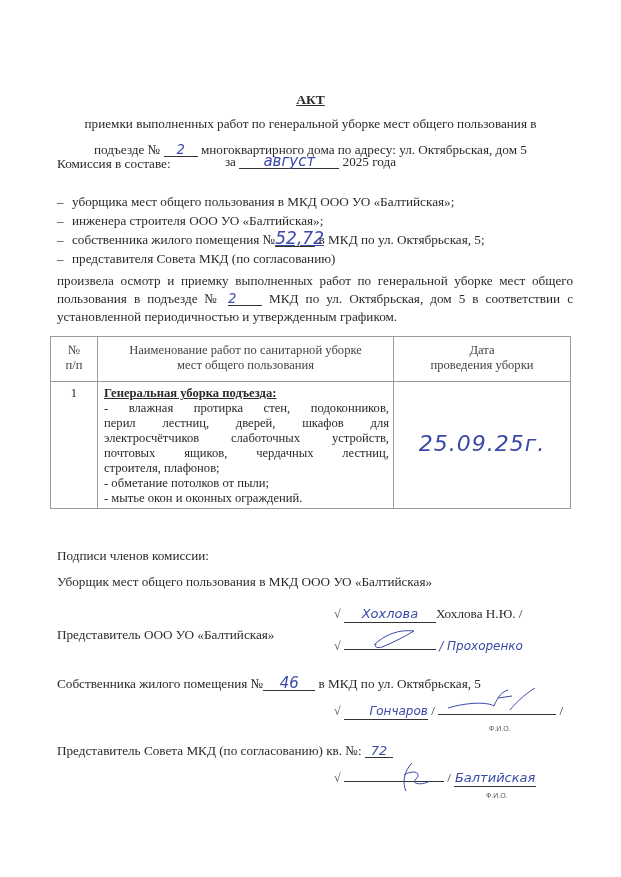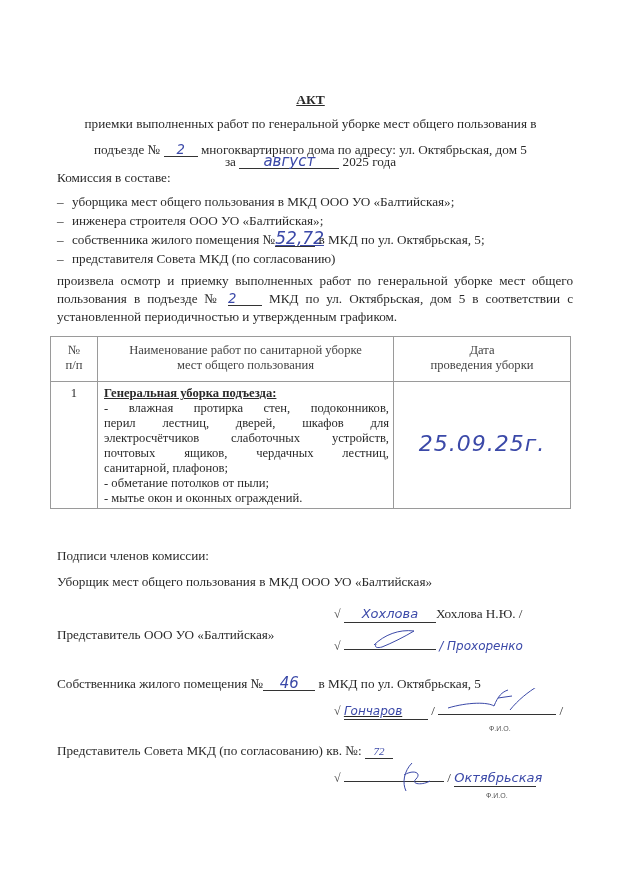--- a/index.html
+++ b/index.html
@@ -46,7 +46,7 @@
   <span>2025 года</span>
 </div>
 
-<div class="abs t13" style="left:57px; top:170px;">Комиссия в составе:</div>
+<div class="abs t13" style="left:57px; top:156px;">Комиссия в составе:</div>
 
 <div class="abs t13 dash" style="top:194px;">–</div>
 <div class="abs t13 item" style="top:194px;">уборщика мест общего пользования в МКД ООО УО «Балтийская»;</div>

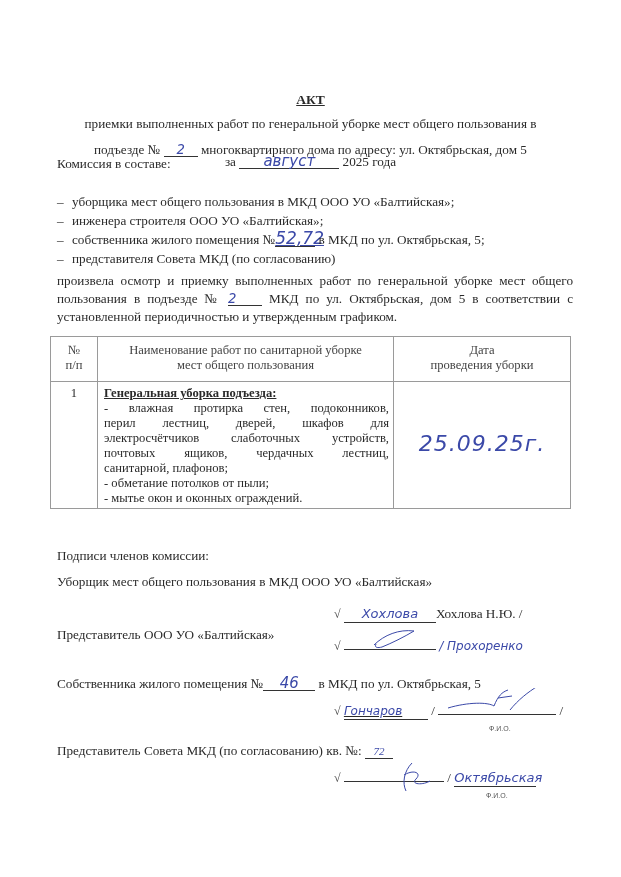--- a/index.html
+++ b/index.html
@@ -96,7 +96,7 @@
         <span class="line">перил лестниц, дверей, шкафов для</span>
         <span class="line">электросчётчиков слаботочных устройств,</span>
         <span class="line">почтовых ящиков, чердачных лестниц,</span>
-        <span class="line last">санитарной, плафонов;</span>
+        <span class="line last">строителя, плафонов;</span>
         <span class="line last">- обметание потолков от пыли;</span>
         <span class="line last">- мытье окон и оконных ограждений.</span>
       </div>

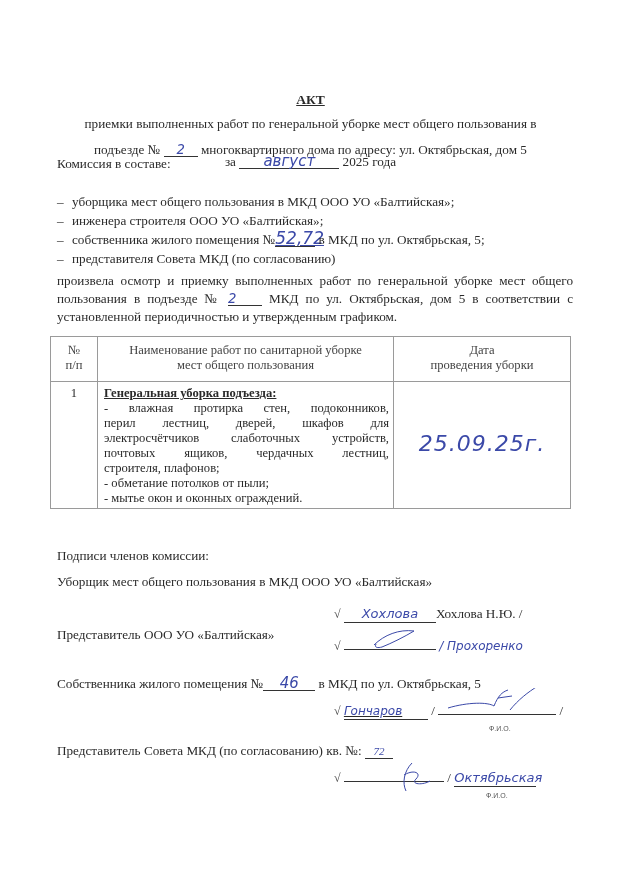--- a/index.html
+++ b/index.html
@@ -133,7 +133,7 @@
 </div>
 <div class="abs t13" style="left:334px; top:703px;">
   <span class="check">√</span>
-  <span class="sig-line" style="width:84px; text-align:left;text-decoration:underline;"><span class="hand" style="font-size:12px;">Гончаров</span></span>
+  <span class="sig-line" style="width:84px; text-align:right;"><span class="hand" style="font-size:12px;">Гончаров</span></span>
   <span>/</span>
   <span class="sig-line" style="width:118px; position:relative;">
     <svg width="118" height="26" style="position:absolute; left:0; bottom:0;">

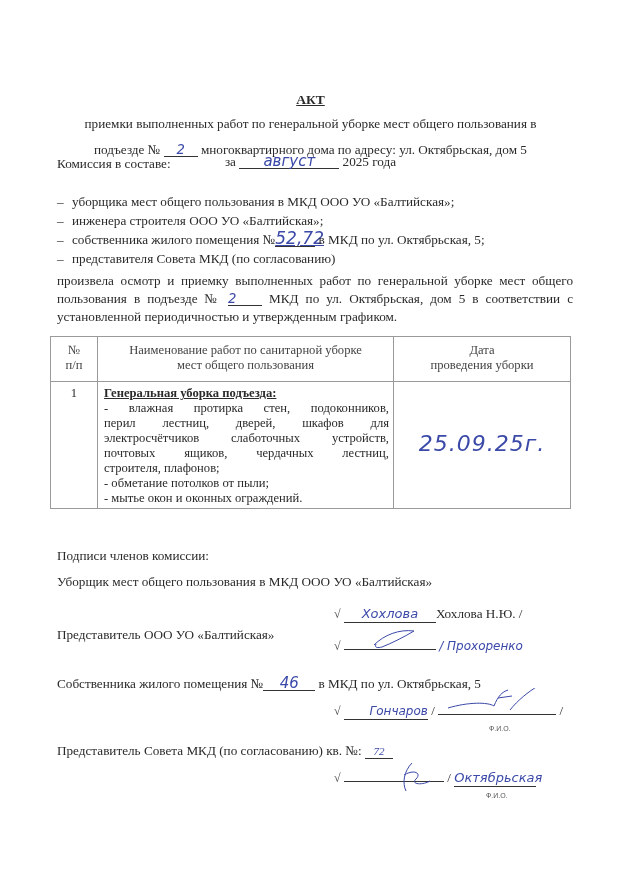--- a/index.html
+++ b/index.html
@@ -146,7 +146,7 @@
 
 <div class="abs t13" style="left:57px; top:743px;">
   <span>Представитель   Совета МКД (по согласованию) кв. №:</span>
-  <span class="blank" style="width:28px;"><span class="hand" style="font-size:11px;font-family:Liberation Serif, serif;">72</span></span>
+  <span class="blank" style="width:28px;"><span class="hand" style="font-size:13px;">72</span></span>
 </div>
 <div class="abs t13" style="left:334px; top:770px;">
   <span class="check">√</span>

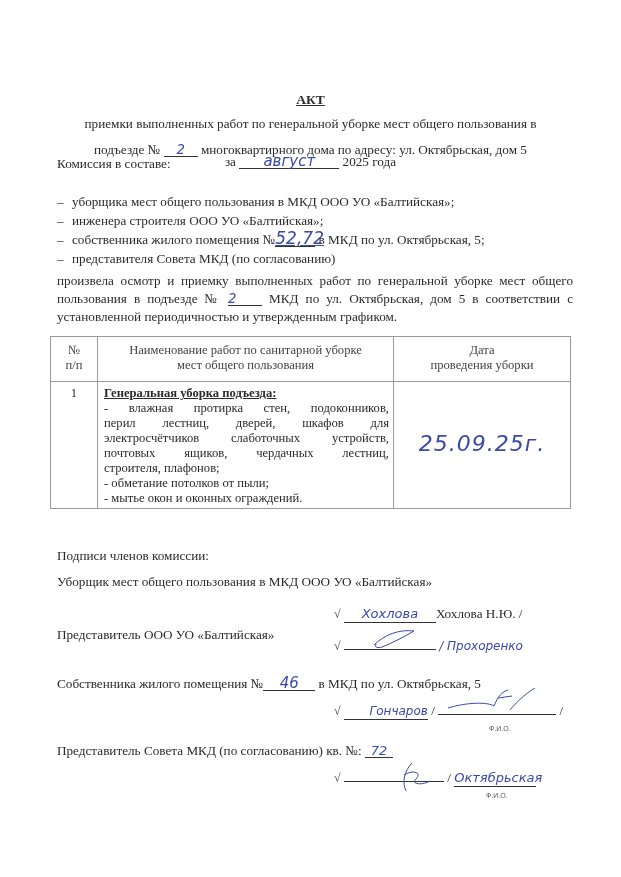--- a/index.html
+++ b/index.html
@@ -156,7 +156,7 @@
     </svg>
   </span>
   <span>/</span>
-  <span class="sig-line" style="width:82px; text-align:center;"><span class="hand" style="font-size:13px;">Октябрьская</span></span>
+  <span class="sig-line" style="width:82px; text-align:center;"><span class="hand" style="font-size:13px;">Балтийская</span></span>
   <div class="fio" style="position:absolute; left:152px; top:18px;">Ф.И.О.</div>
 </div>
 

